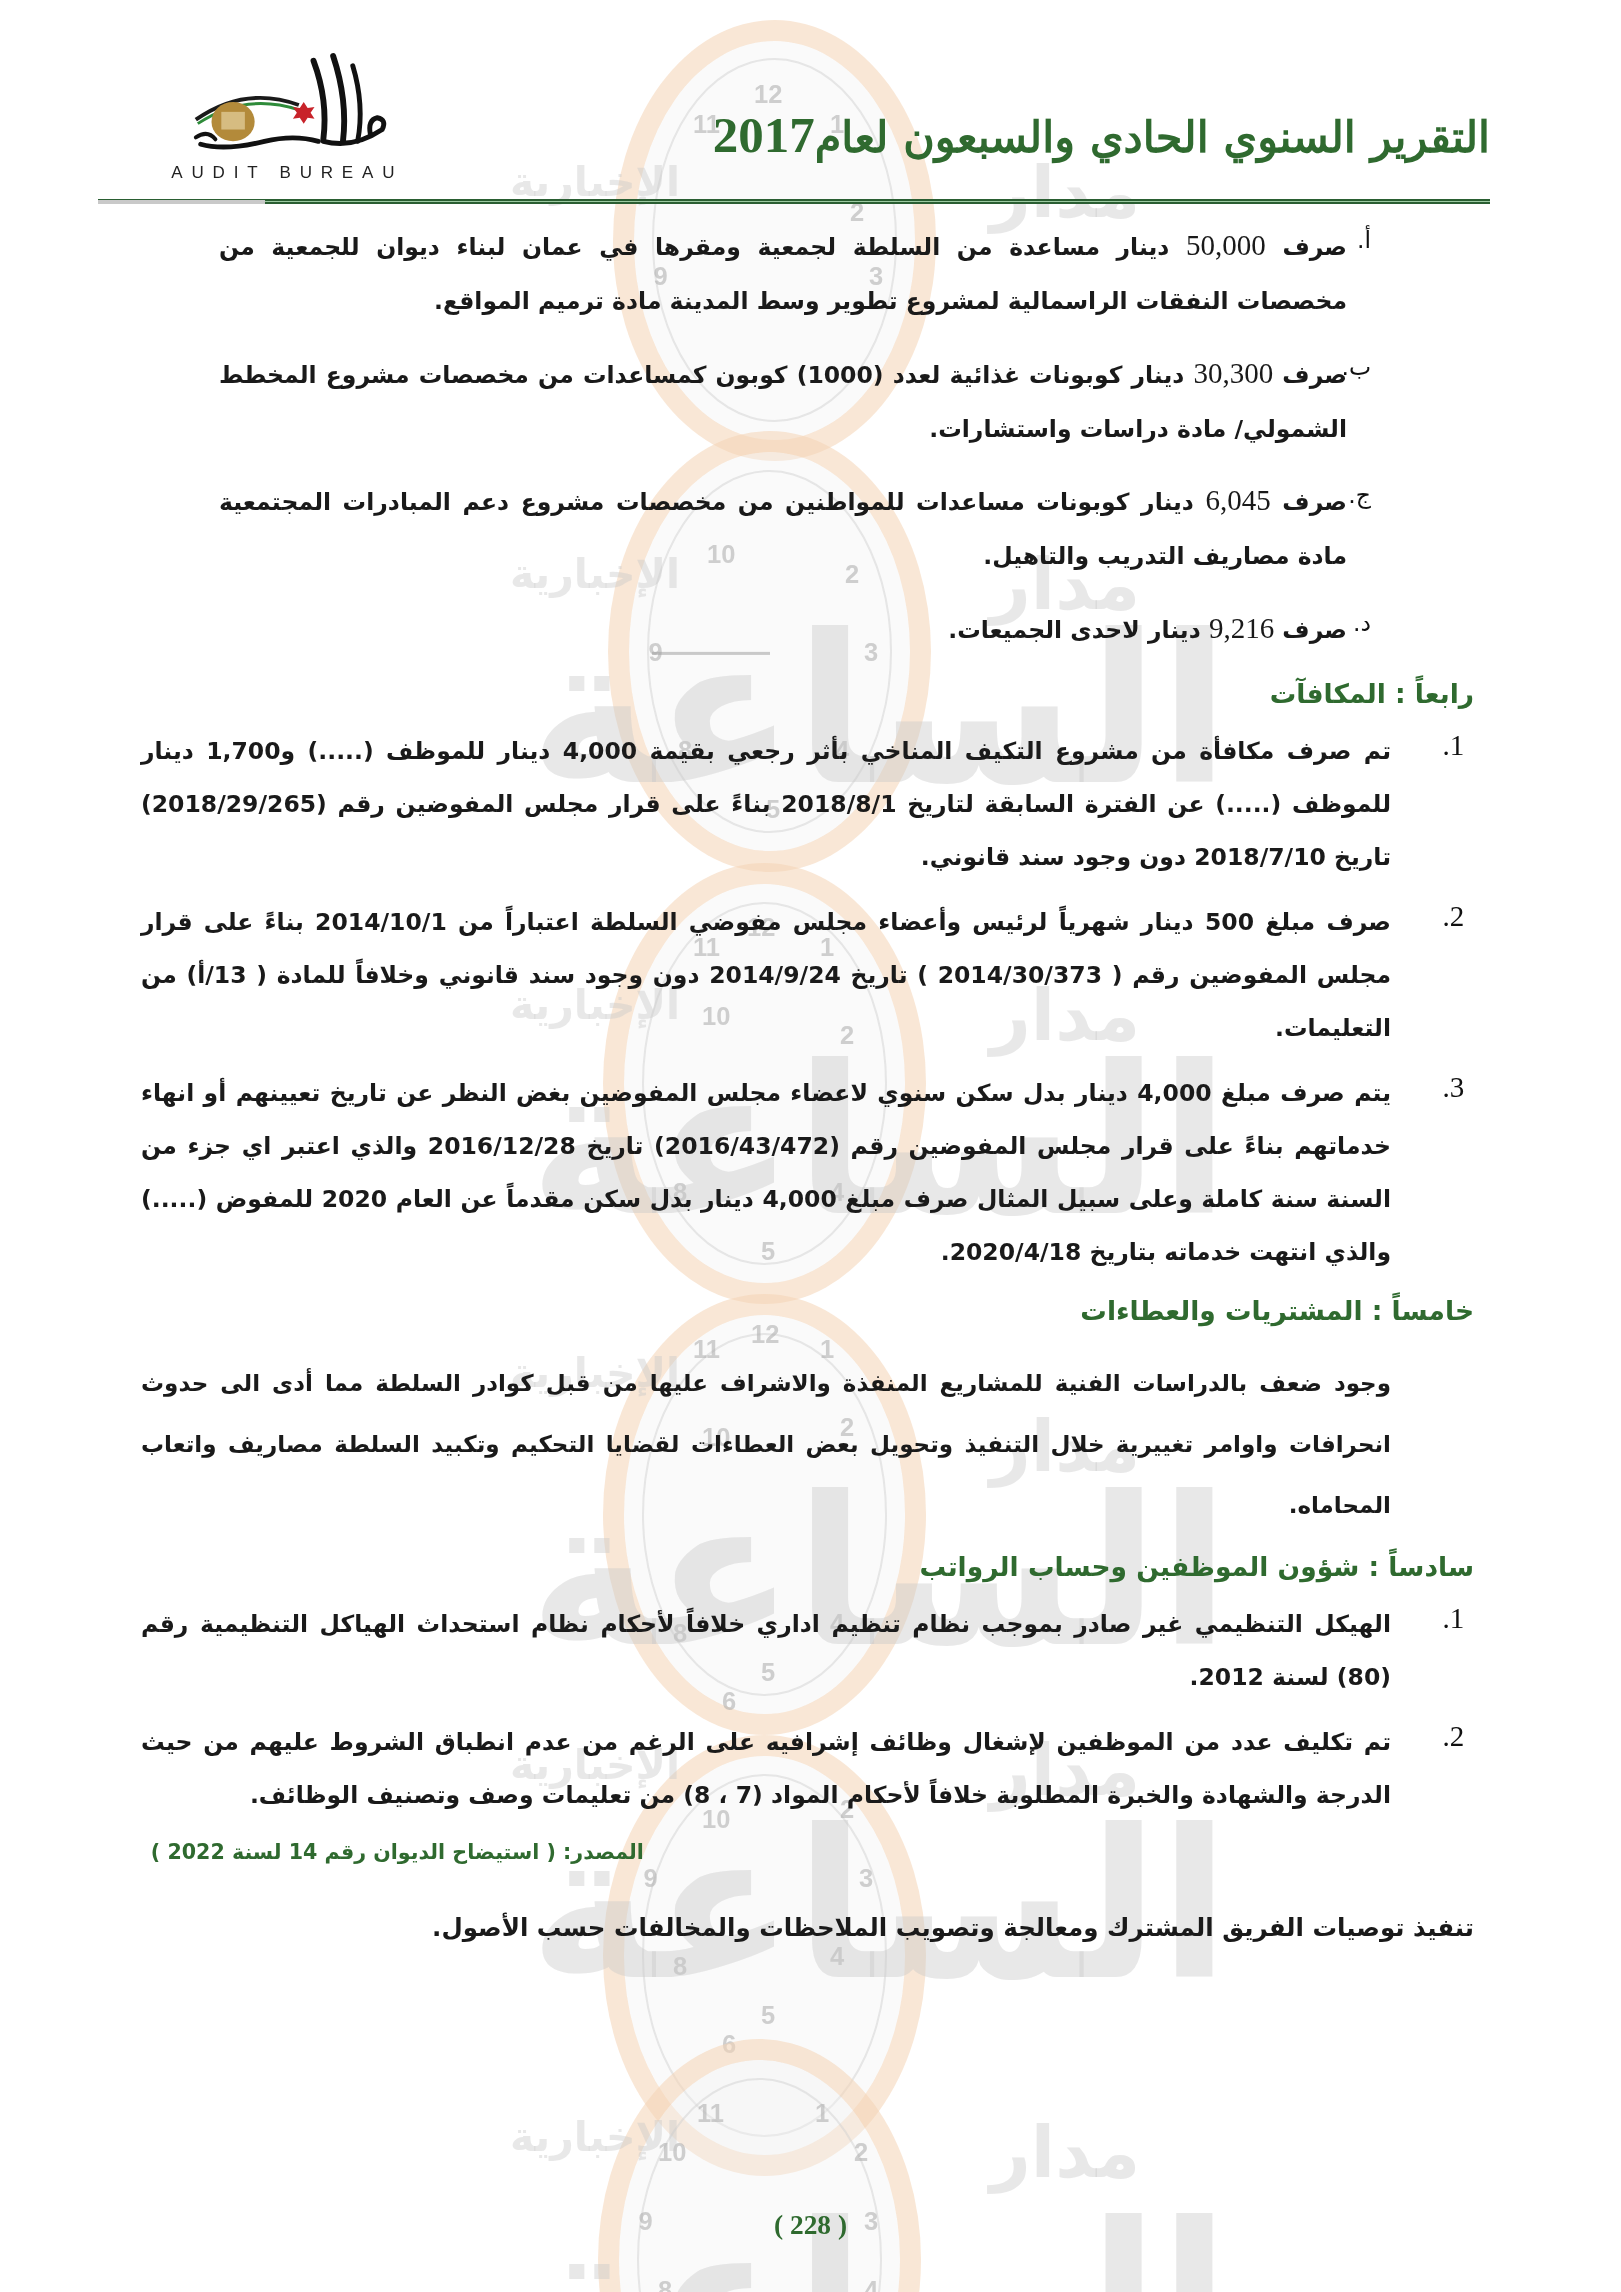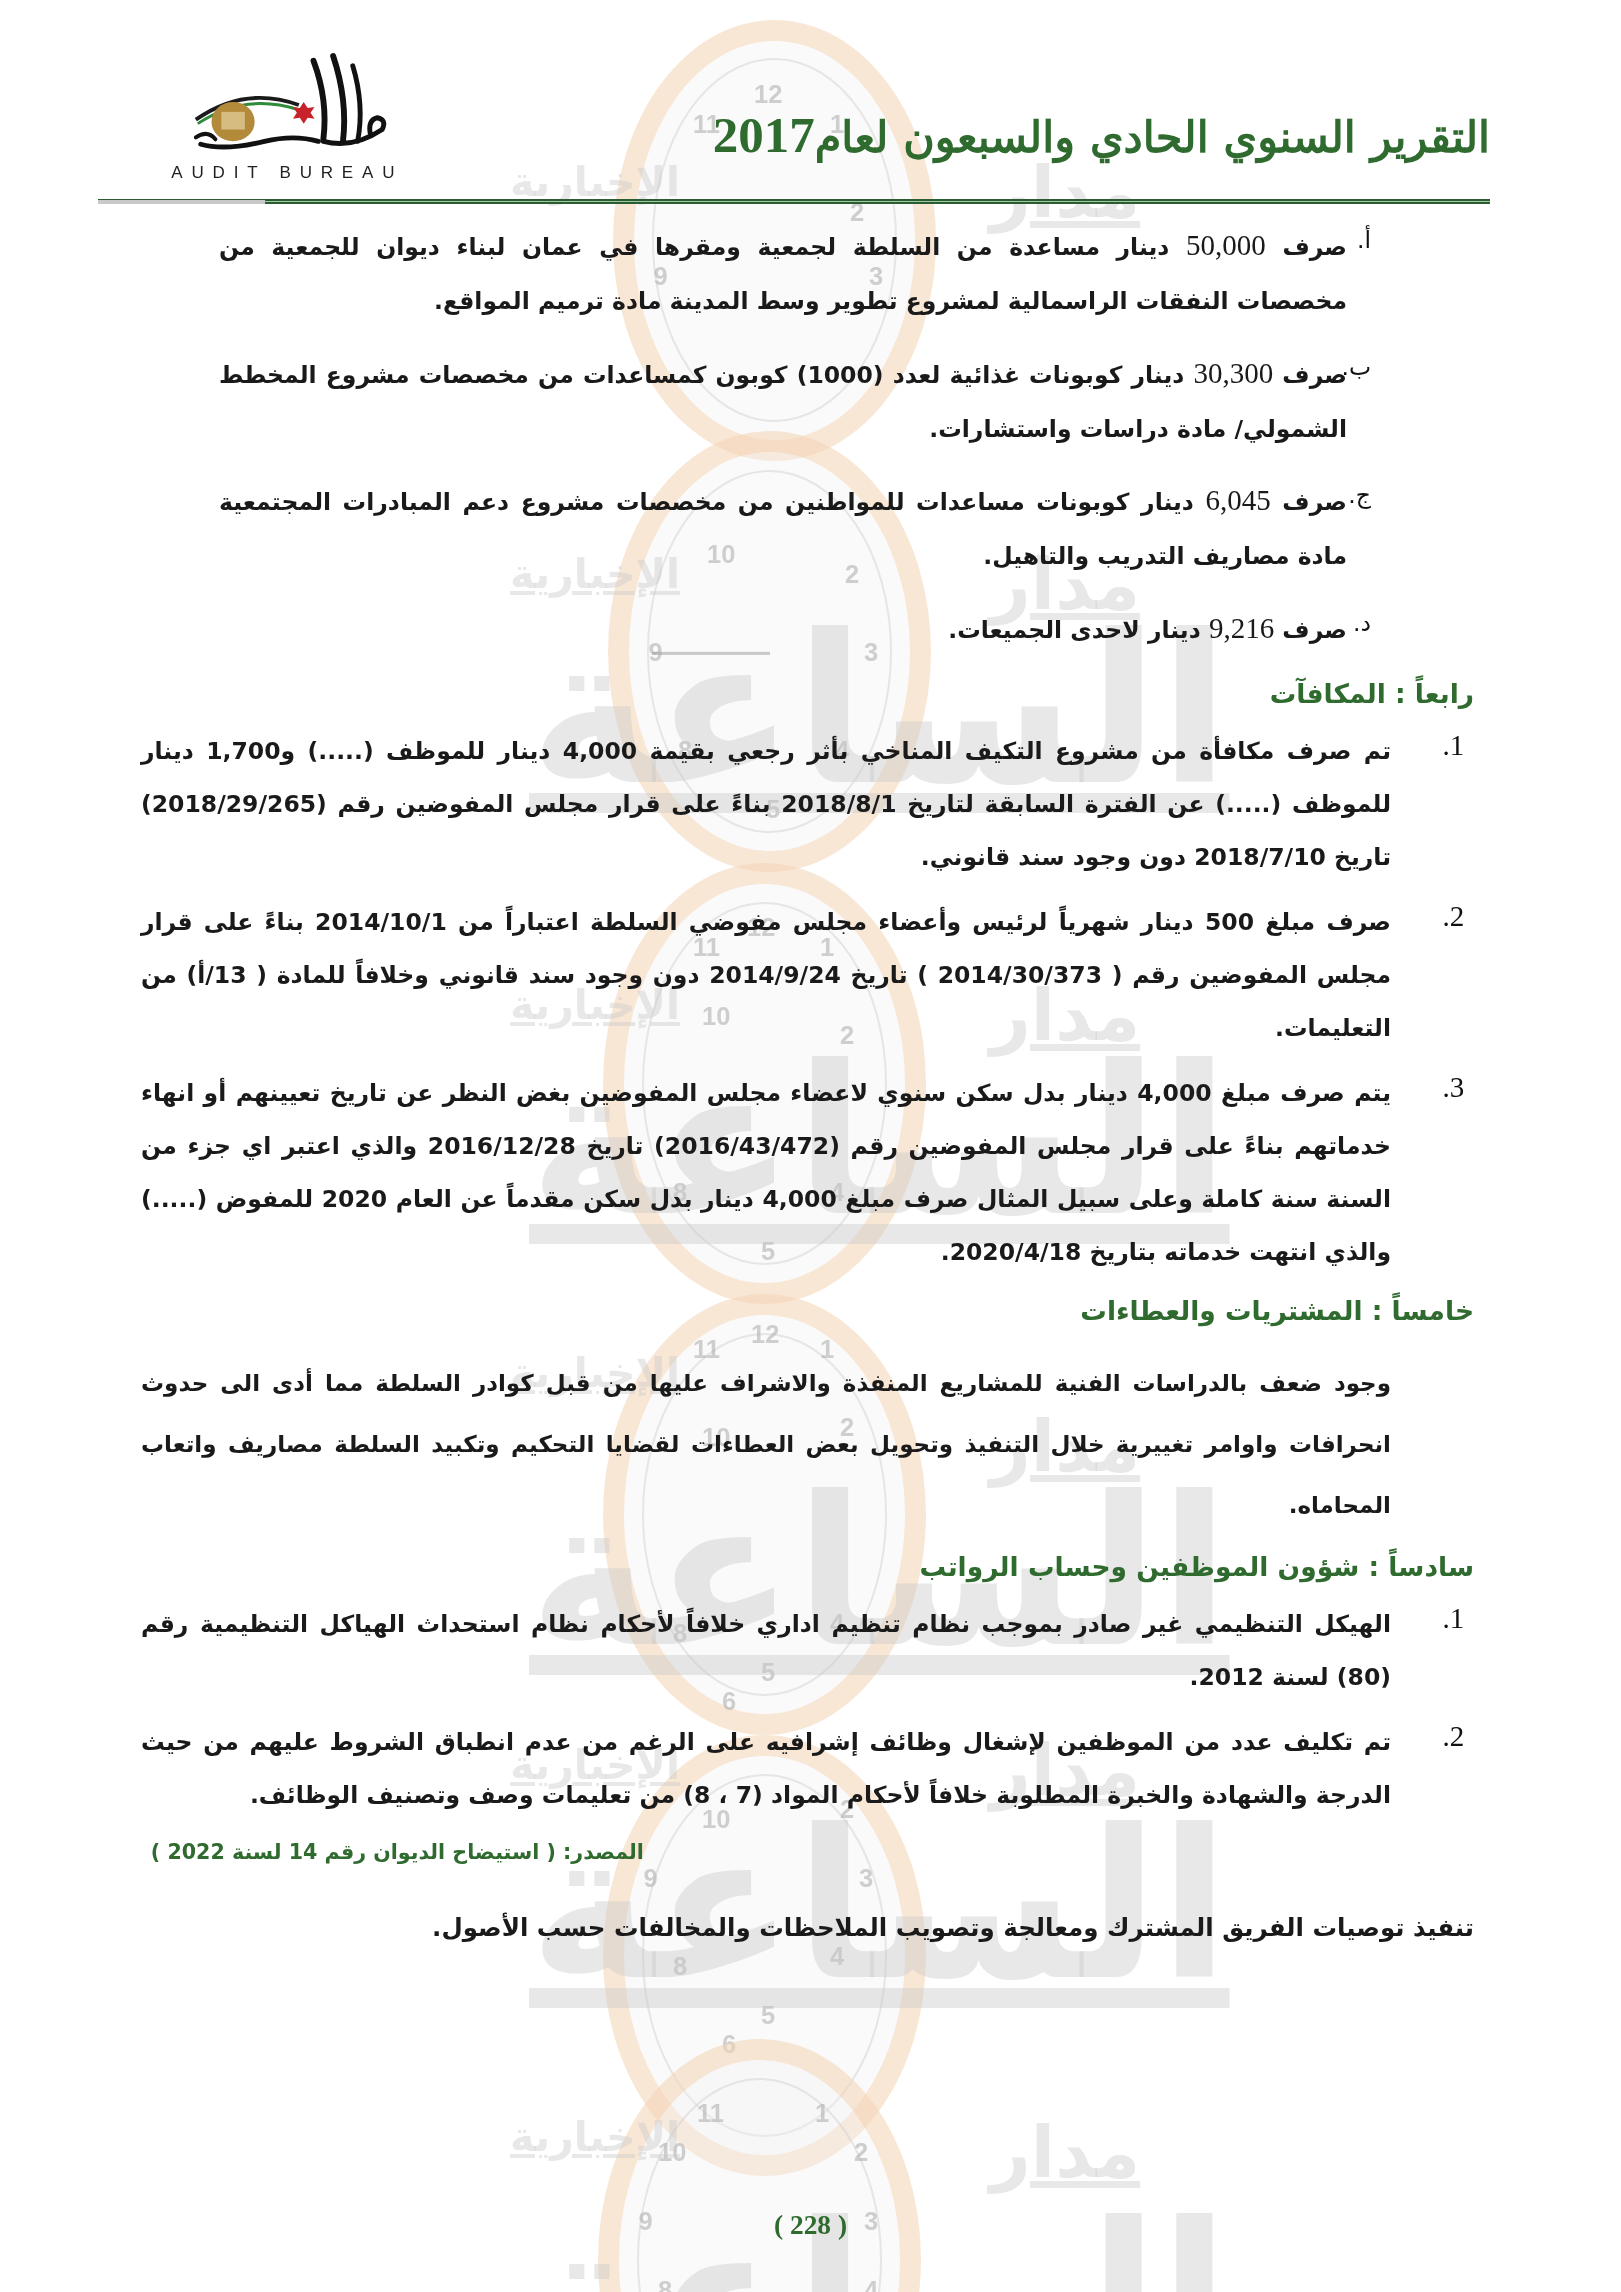--- a/index.html
+++ b/index.html
@@ -30,7 +30,7 @@
     }
     .wm-word {
       font-family: "DejaVu Sans", sans-serif; font-weight: bold;
-      color: rgba(200, 200, 200, 0.42); white-space: nowrap; direction: rtl; text-decoration: underline;
+      color: rgba(200, 200, 200, 0.42); white-space: nowrap; direction: rtl;
     }
     .wm-big { font-size: 206px; line-height: 1; }
     .wm-mid { font-size: 71px; line-height: 1; }

